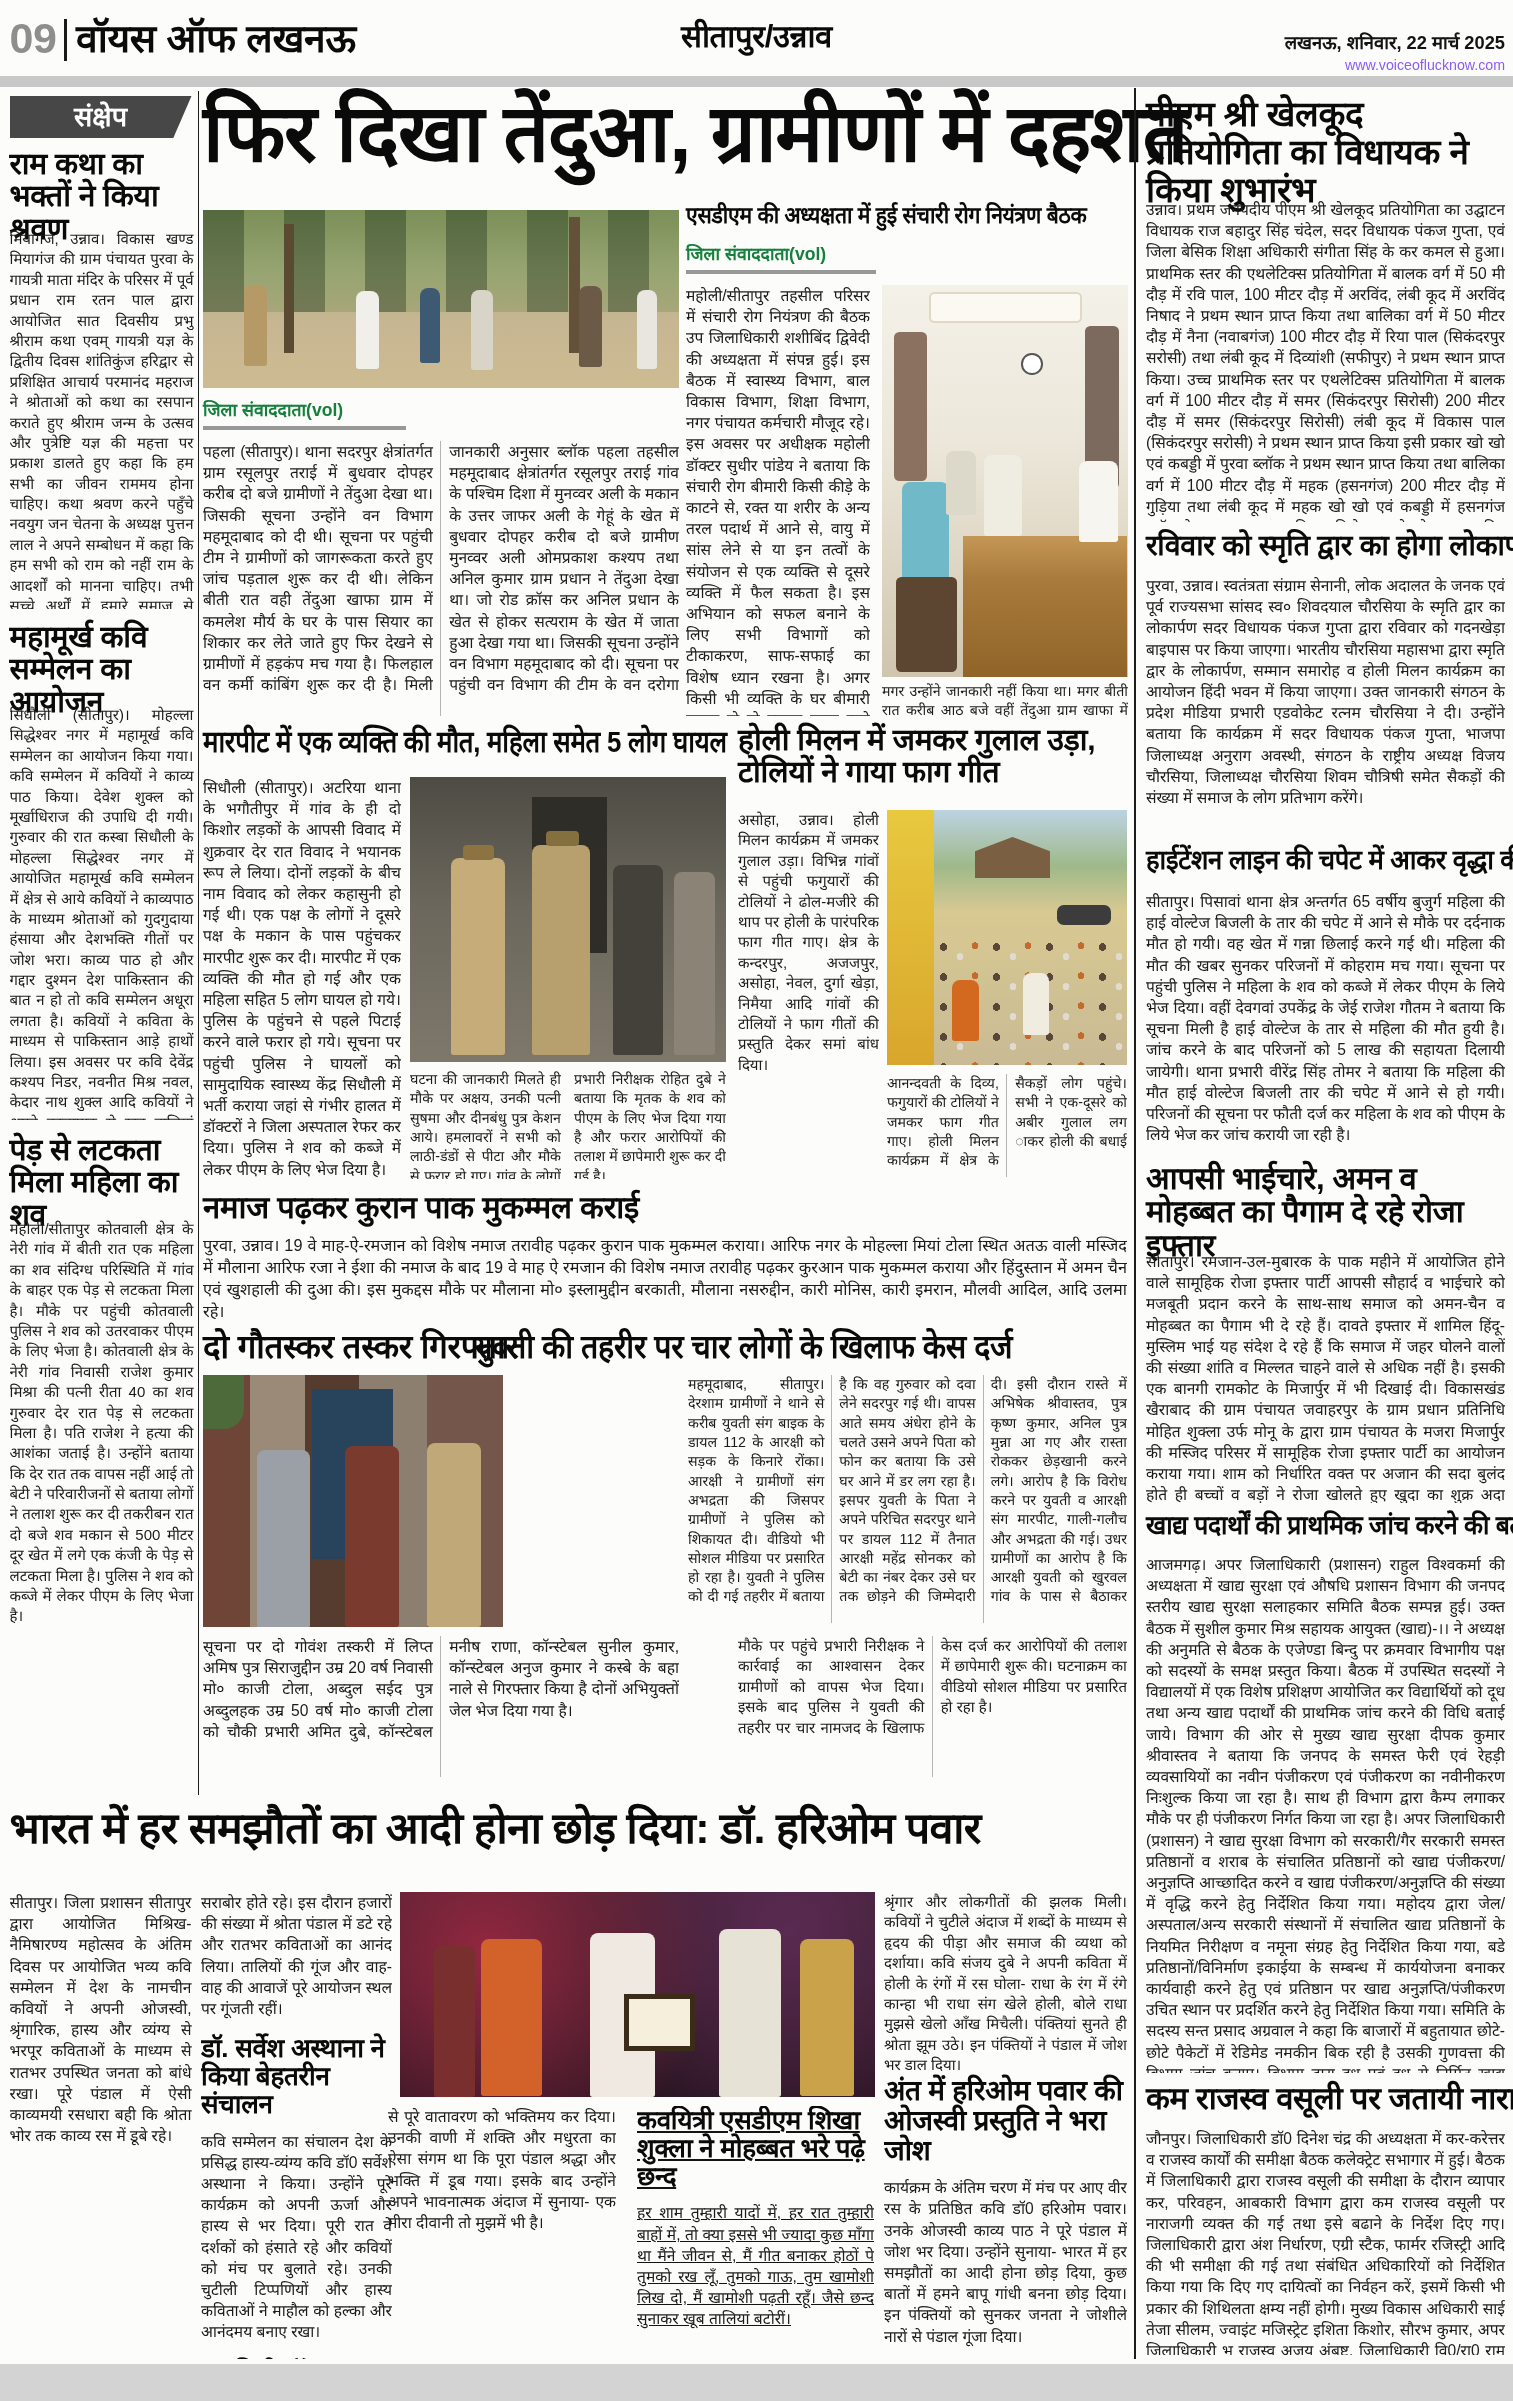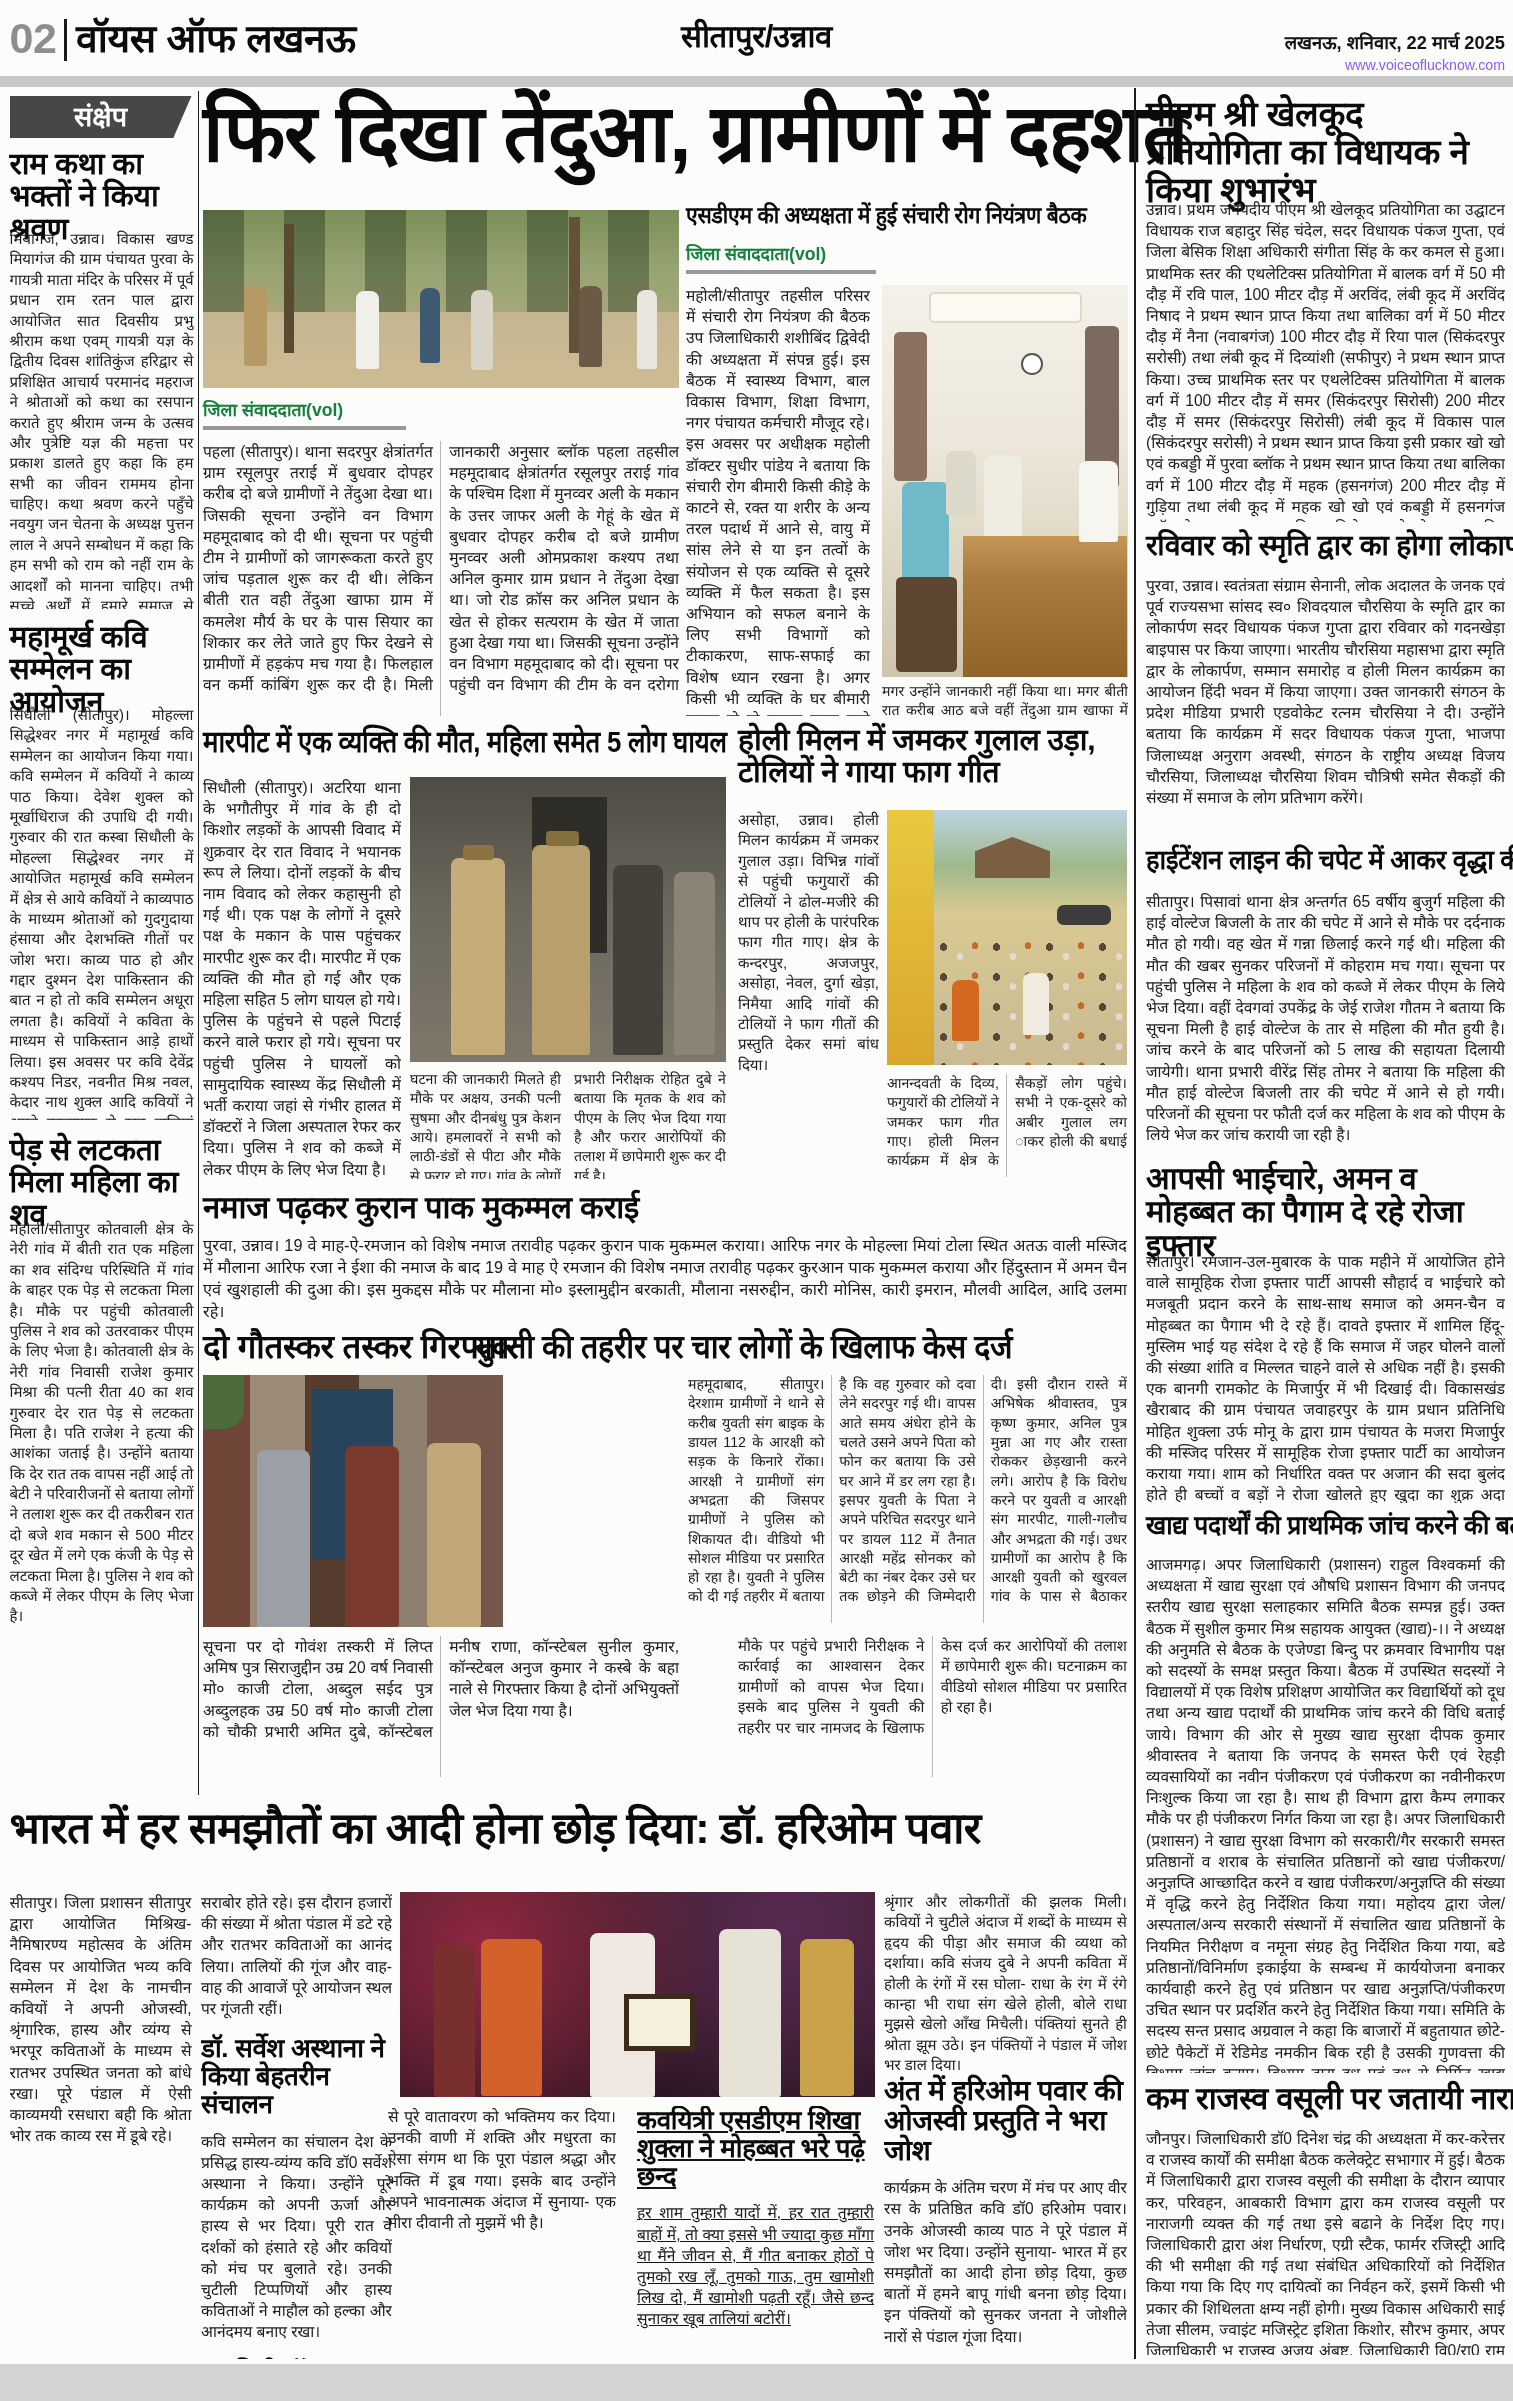--- a/index.html
+++ b/index.html
@@ -25,7 +25,7 @@
 <div class="page">
 
   <div class="abs" style="left:0;top:0;width:1514px;height:76px;">
-    <div class="abs hl" style="left:9.5px;top:15px;font-size:43px;color:#8e8e8e;">02</div>
+    <div class="abs hl" style="left:9.5px;top:15px;font-size:43px;color:#8e8e8e;">09</div>
     <div class="abs" style="left:64px;top:19px;width:3.4px;height:42px;background:#1a1a1a;"></div>
     <div class="abs hl" style="left:76px;top:17.6px;width:380px;font-size:39px;">वॉयस ऑफ लखनऊ</div>
     <div class="abs hl" style="left:604px;top:20.3px;width:305px;font-size:31px;text-align:center;">सीतापुर/उन्नाव</div>

